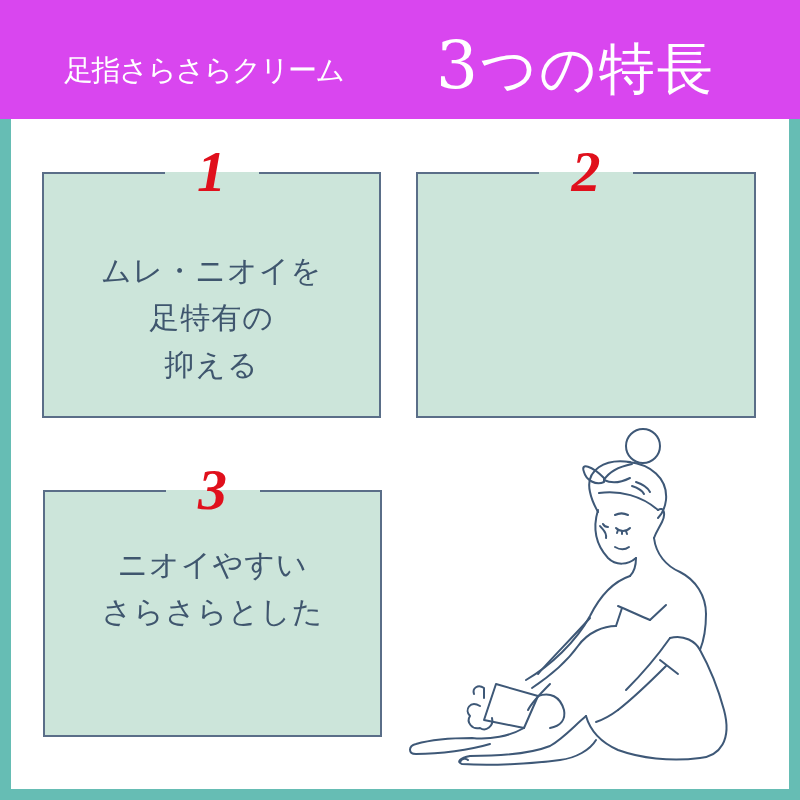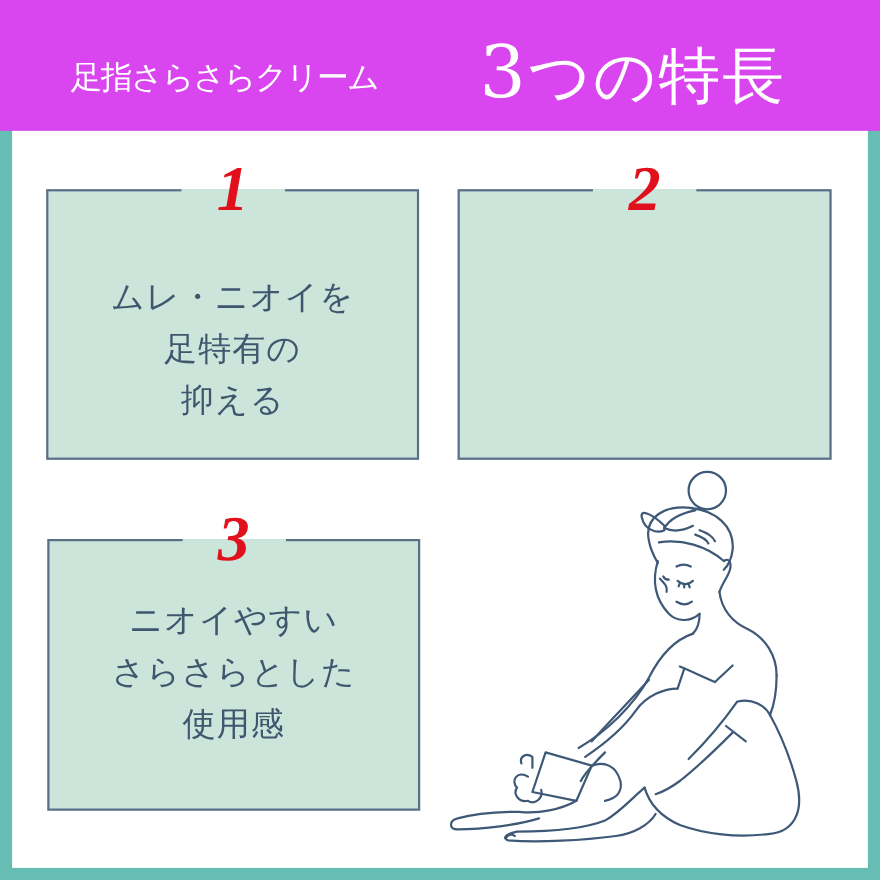--- a/index.html
+++ b/index.html
@@ -94,7 +94,6 @@
   <div class="text">
     <div>ニオイやすい</div>
     <div>さらさらとした</div>
-    <div>使用感</div>
   </div>
 </div>
 

